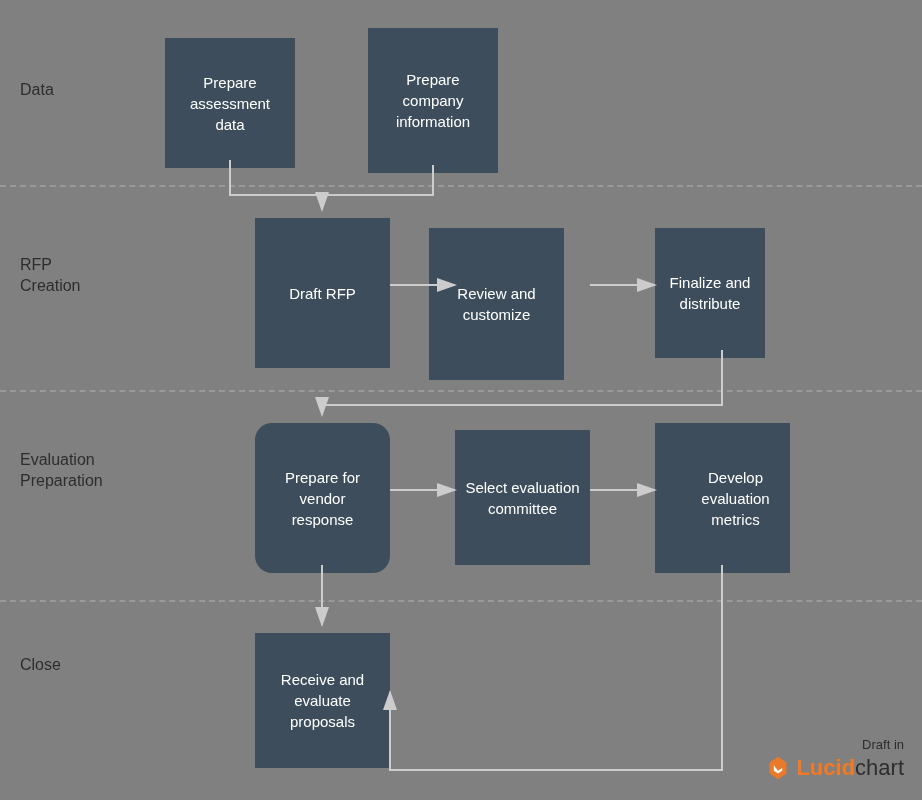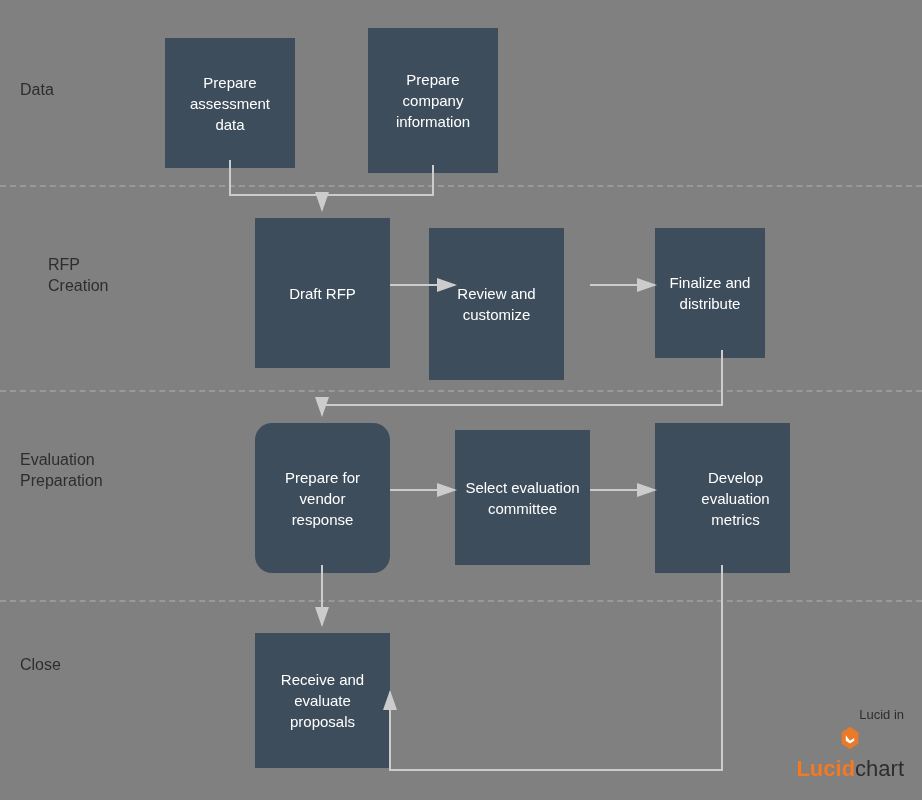--- a/index.html
+++ b/index.html
@@ -107,7 +107,7 @@
   <div class="divider" style="top: 600px;"></div>
 
   <div class="row-label" style="top: 80px; white-space: pre;">Data</div>
-  <div class="row-label" style="top: 255px; white-space: pre; margin-left: 28px;">RFP
+  <div class="row-label" style="top: 255px; white-space: pre;">RFP
 Creation</div>
   <div class="row-label" style="top: 450px; white-space: pre;">Evaluation
 Preparation</div>

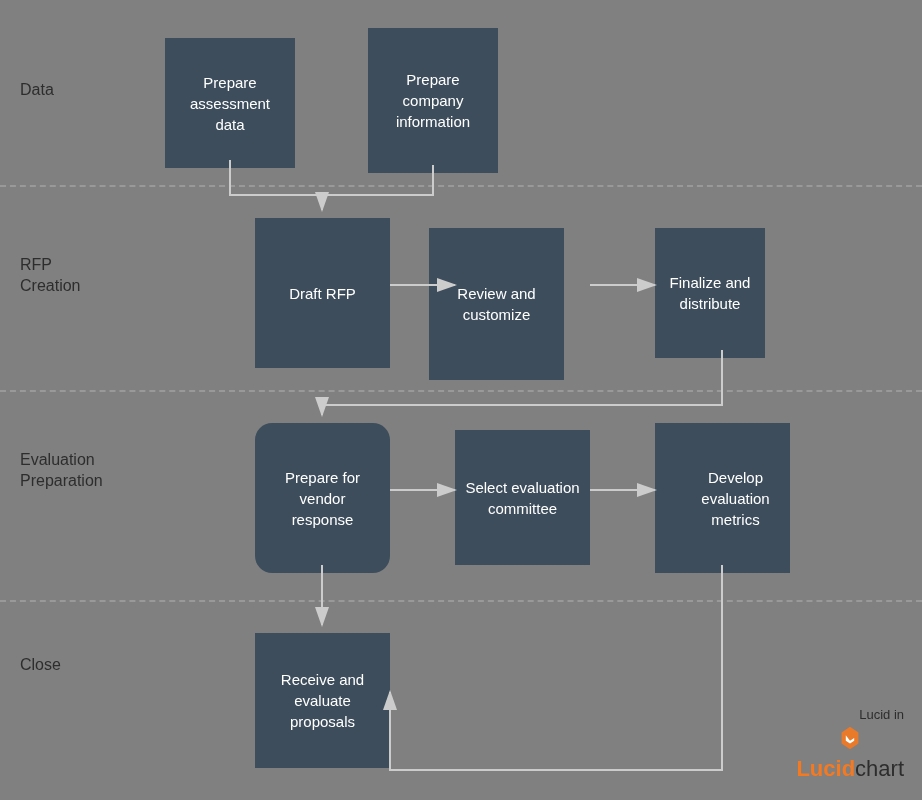--- a/index.html
+++ b/index.html
@@ -163,7 +163,7 @@
   </svg>
 
   <div class="branding">
-    <div class="made-in">Lucid in</div>
+    <div class="made-in">Draft in</div>
     <div class="lucidchart-logo">
       <svg class="lucid-icon" viewBox="0 0 40 40" xmlns="http://www.w3.org/2000/svg">
         <path d="M20 4 L32 12 L32 28 L20 36 L8 28 L8 12 Z" fill="#f47920" opacity="0.9"></path>

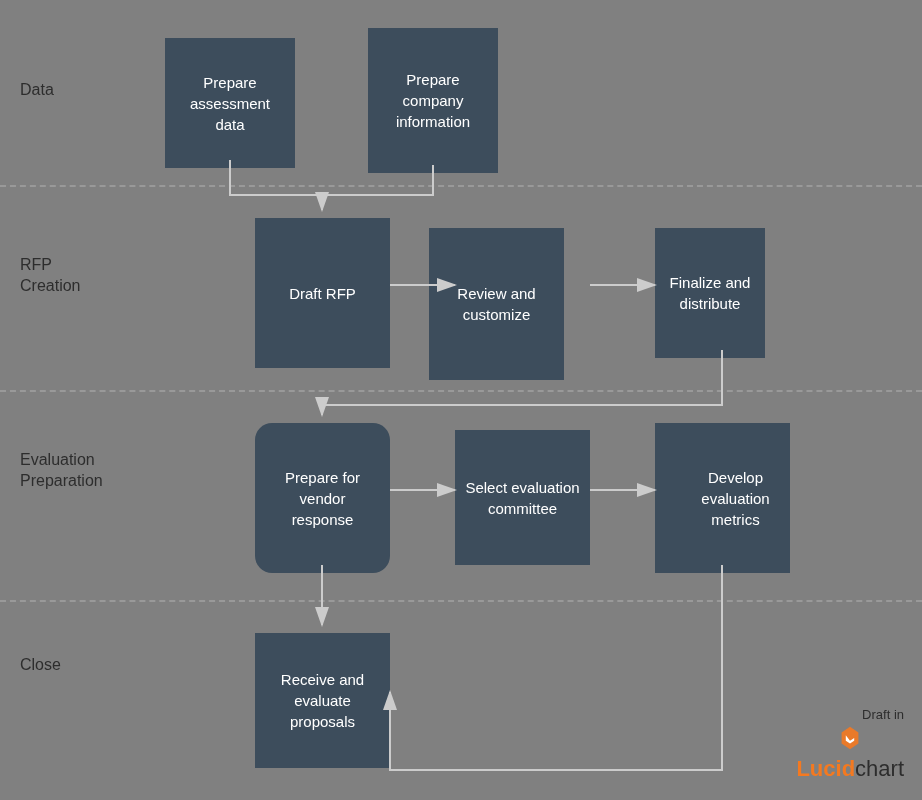--- a/index.html
+++ b/index.html
@@ -82,7 +82,6 @@
       display: flex;
       align-items: center;
       gap: 4px;
-      flex-direction: column;
     }
     .lucid-icon {
       width: 28px;

